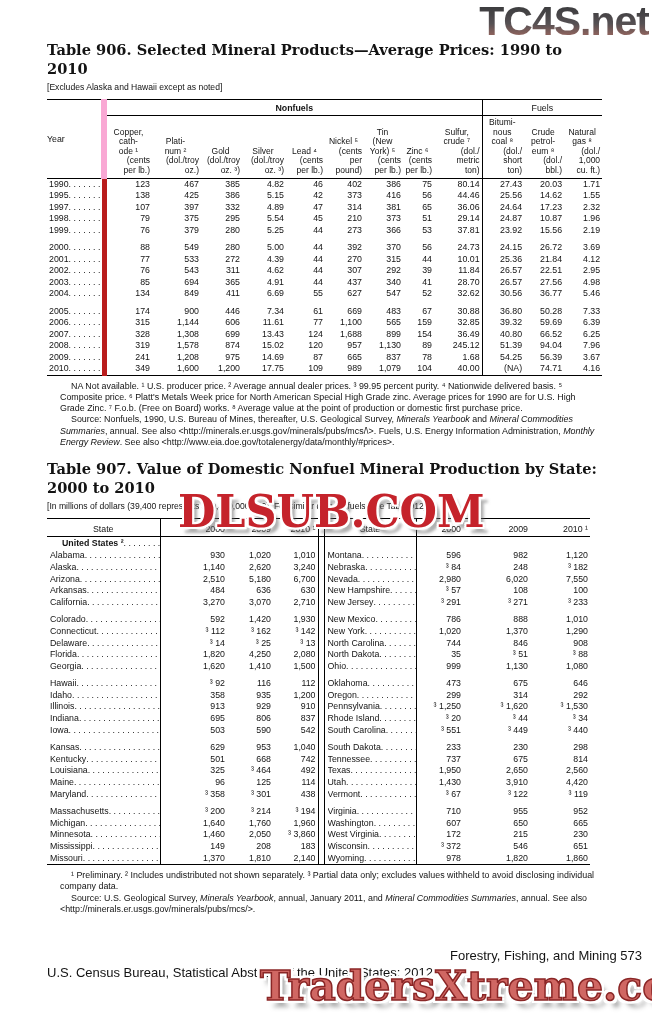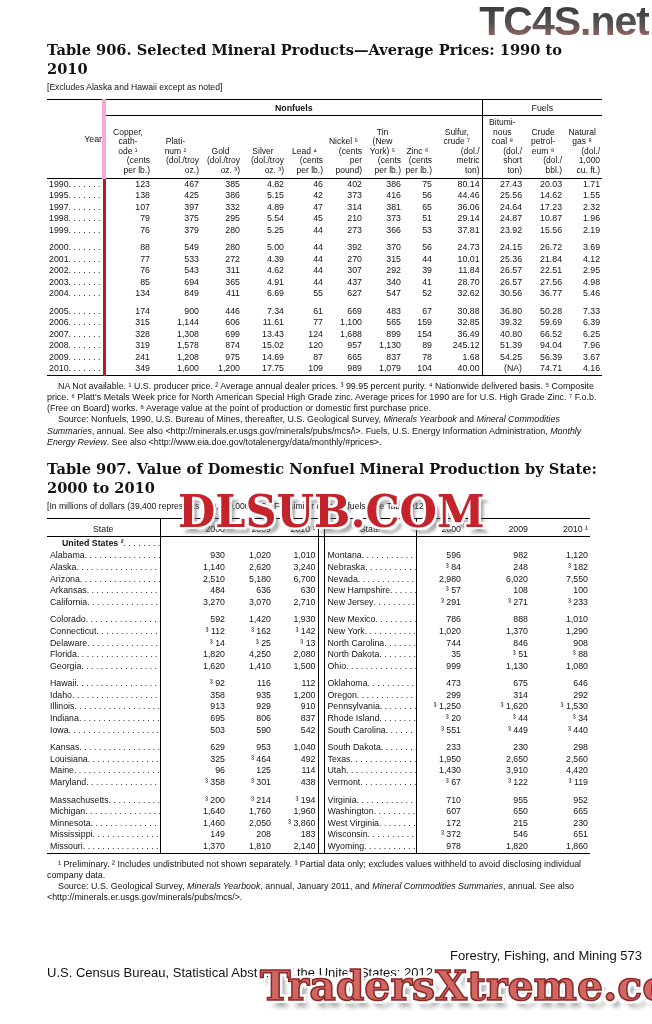--- a/index.html
+++ b/index.html
@@ -20,7 +20,7 @@
   .t906 thead{border-bottom:1px solid #000;}
   .t906 .grp{border-bottom:1px solid #000;text-align:center;font-size:8.8px;height:15px;}
   .t906 .grp.nf{border-right:1px solid #000;font-weight:bold;}
-  .t906 .year-h{border-right:4px solid #f9a8d4;text-align:right;vertical-align:middle;}
+  .t906 .year-h{border-right:6px solid #f9a8d4;text-align:left;vertical-align:middle;}
   .t906 .colh{vertical-align:bottom;padding:2px 2px 2px 0;font-size:8.5px;line-height:9.6px;}
   .t906 .colh .cn{text-align:center;white-space:pre-line;}
   .t906 .colh .cu{text-align:right;white-space:pre-line;}

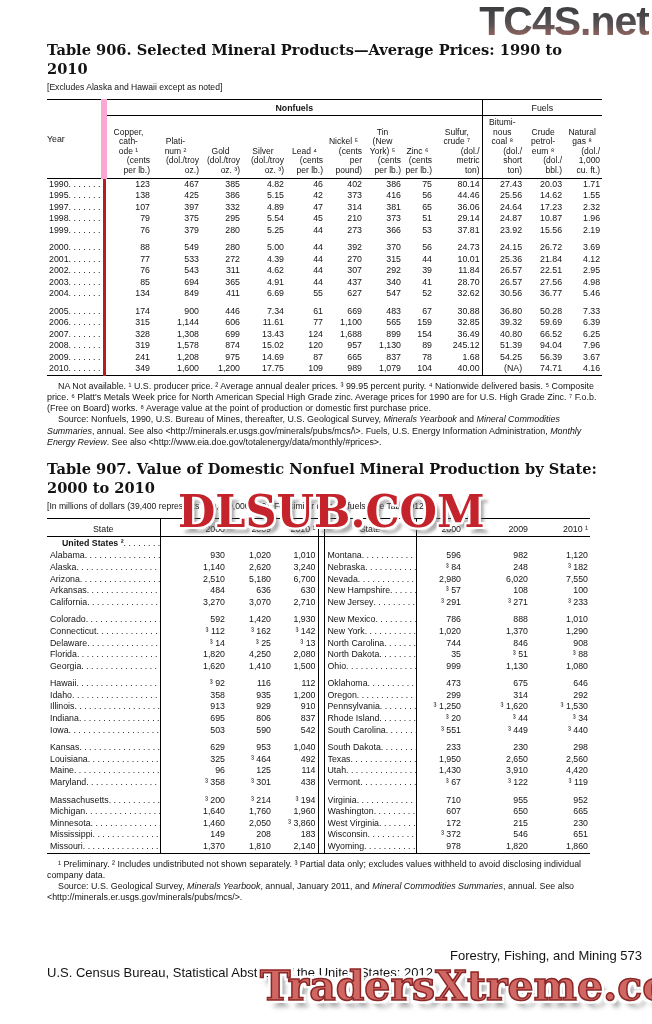--- a/index.html
+++ b/index.html
@@ -25,7 +25,7 @@
   .t906 .colh .cn{text-align:center;white-space:pre-line;}
   .t906 .colh .cu{text-align:right;white-space:pre-line;}
   .t906 td{height:11.5px;line-height:11.5px;}
-  .t906 td.year{border-right:3px solid #b91c1c;padding-left:2px;}
+  .t906 td.year{border-right:5px solid #b91c1c;padding-left:2px;}
   .t906 td.num{text-align:right;padding-right:2px;}
   .t906 .c8{border-right:1px solid #000;}
   .t906 tr.gap td{height:6px;line-height:6px;}

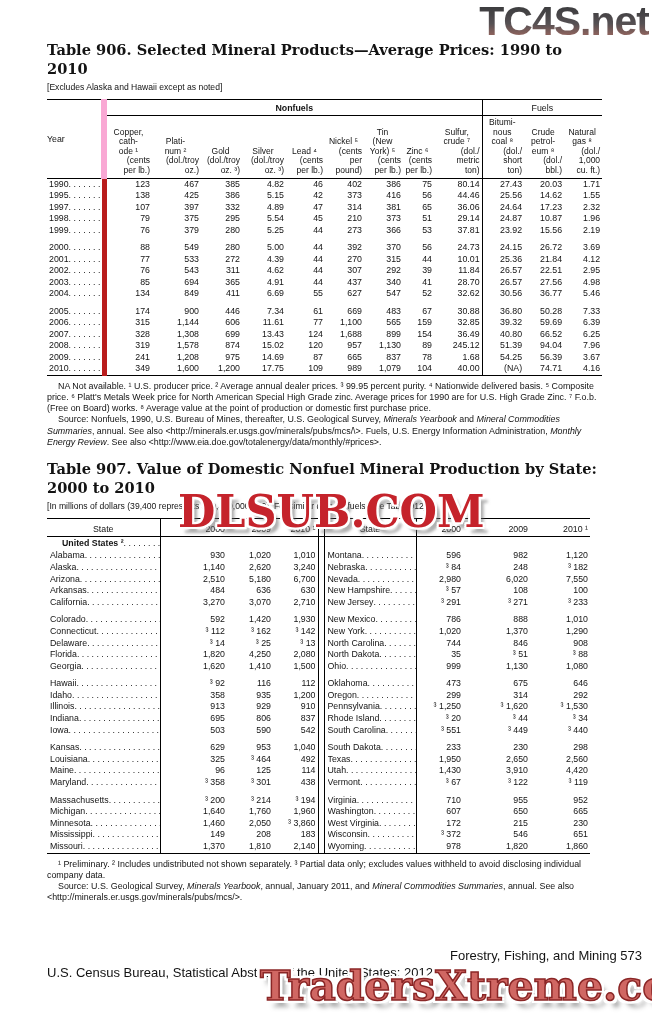--- a/index.html
+++ b/index.html
@@ -52,7 +52,7 @@
   .lead .dots::before{content:". . . . . . . . . . . . . . . . . . . . . . . . . . . . . . .";}
 
   
-  .fnotes{margin:4px 0 0 0;font-size:8.9px;line-height:11.3px;}
+  .fnotes{margin:4px 0 0 13px;font-size:8.9px;line-height:11.3px;}
   .fnotes p{margin:0;text-indent:11px;}
   .fnotes em{font-style:italic;}
   .mt22{margin-top:12px;}

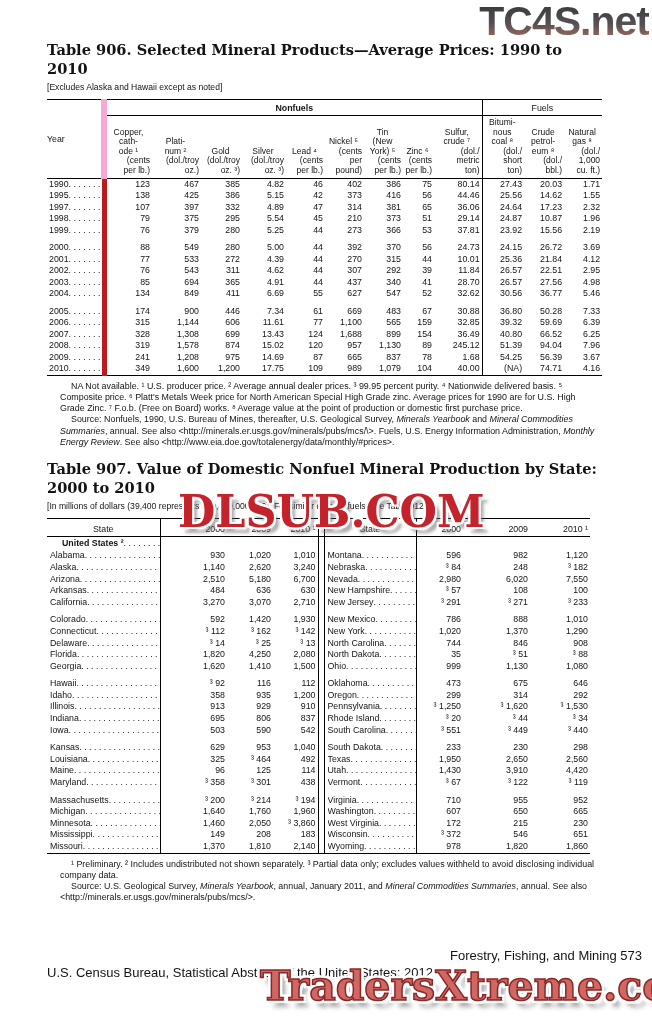--- a/index.html
+++ b/index.html
@@ -969,6 +969,27 @@
           <tr>
             <td class="state l">
               <span class="lead">
+                <span class="lt">Kentucky</span>
+                <span class="dots"></span>
+              </span>
+            </td>
+            <td class="num">501</td>
+            <td class="num">668</td>
+            <td class="num">742</td>
+            <td class="dv"></td>
+            <td class="state r">
+              <span class="lead">
+                <span class="lt">Tennessee</span>
+                <span class="dots"></span>
+              </span>
+            </td>
+            <td class="num">737</td>
+            <td class="num">675</td>
+            <td class="num">814</td>
+          </tr>
+          <tr>
+            <td class="state l">
+              <span class="lead">
                 <span class="lt">Louisiana</span>
                 <span class="dots"></span>
               </span>

